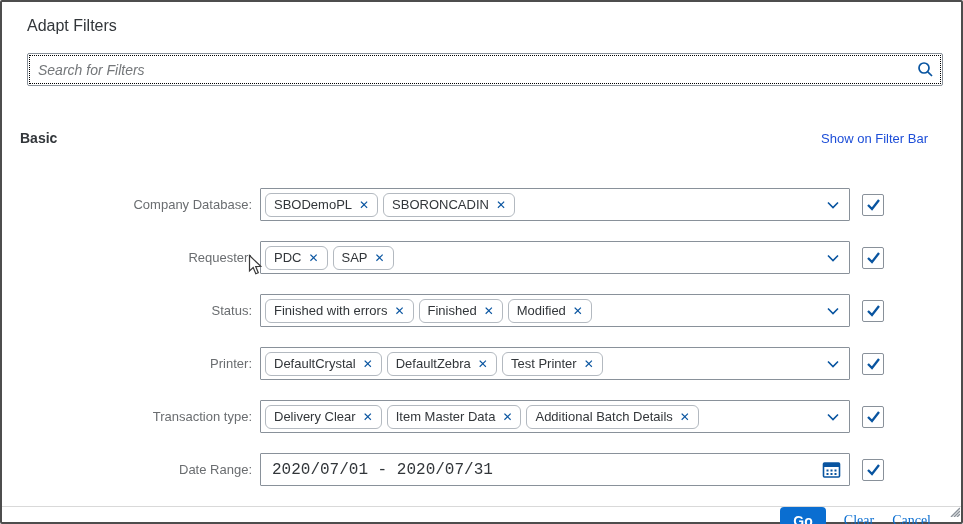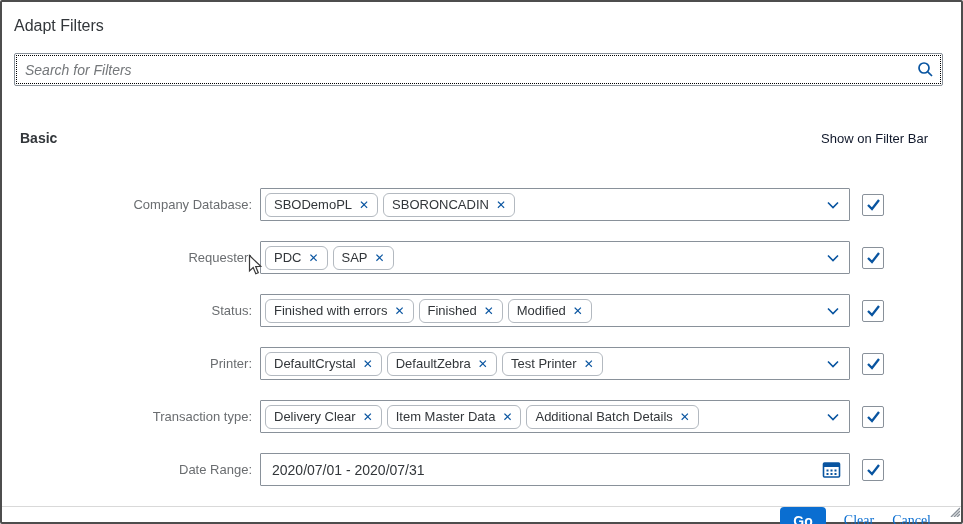--- a/index.html
+++ b/index.html
@@ -18,7 +18,7 @@
     display: flex; flex-direction: column;
   }
   
-  .header { padding: 15px 18px 10px 12px; }
+  .header { padding: 15px 18px 10px 25px; }
   .title { font-size: 16px; font-weight: 400; color: #32363a; margin-bottom: 18px; }
   .search-box {
     position: relative;

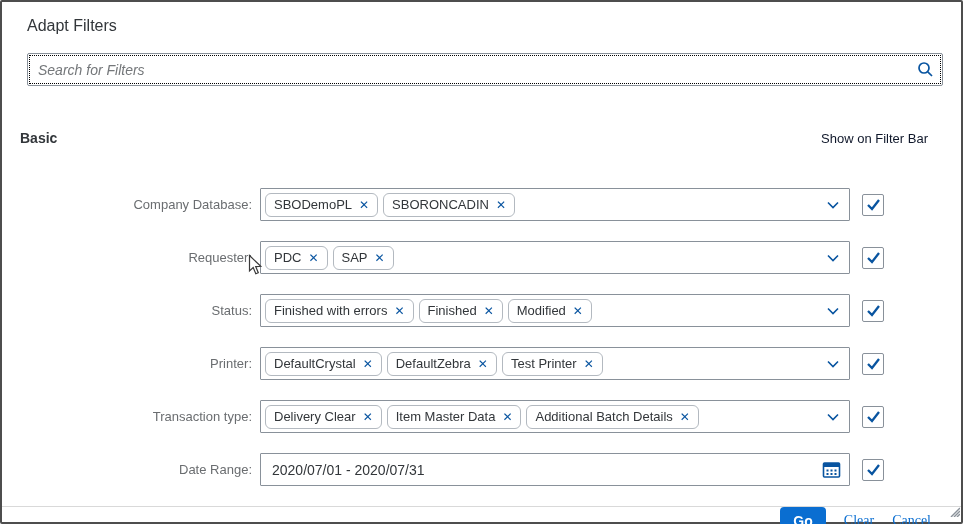--- a/index.html
+++ b/index.html
@@ -43,7 +43,7 @@
   .content { flex: 1; padding: 34px 33px 0 18px; }
   .section-header { display: flex; justify-content: space-between; align-items: baseline; margin-bottom: 42px; }
   .section-title { font-size: 14px; font-weight: bold; color: #32363a; }
-  .section-action { font-size: 13px; color: #0f172a; }
+  .section-action { font-size: 13px; color: #1d4ed8; }
   .filter-row { display: flex; align-items: center; margin-bottom: 20px; }
   .filter-label {
     width: 240px; text-align: right; padding-right: 8px;

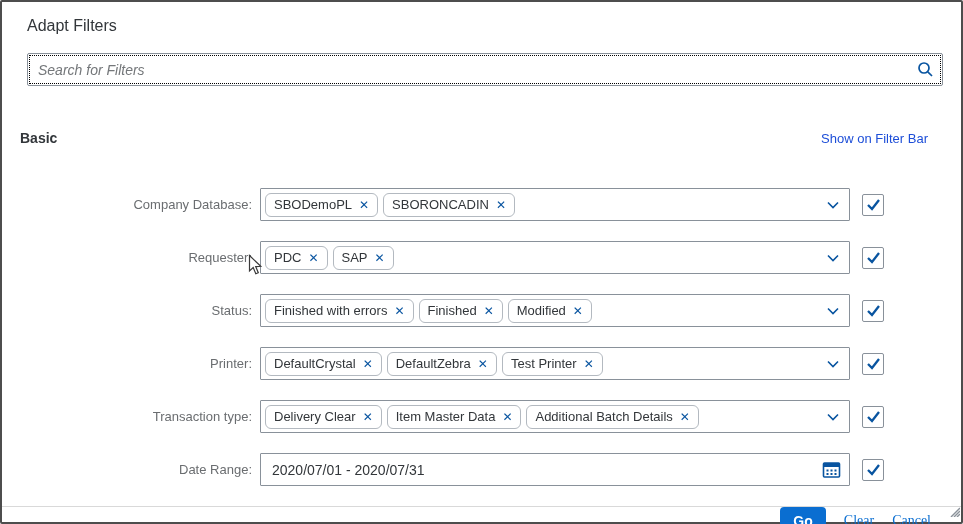--- a/index.html
+++ b/index.html
@@ -71,7 +71,7 @@
     position: absolute; right: 8px; top: 0; bottom: 0;
     display: flex; align-items: center; cursor: pointer;
   }
-  .date-text { font-size: 14px; color: #32363a; padding-left: 7px; }
+  .date-text { font-size: 16px; color: #32363a; padding-left: 7px; font-family: Liberation Mono, monospace; }
   .checkbox {
     width: 22px; height: 22px; margin-left: 12px;
     border: 1px solid #89919a; border-radius: 2px;

